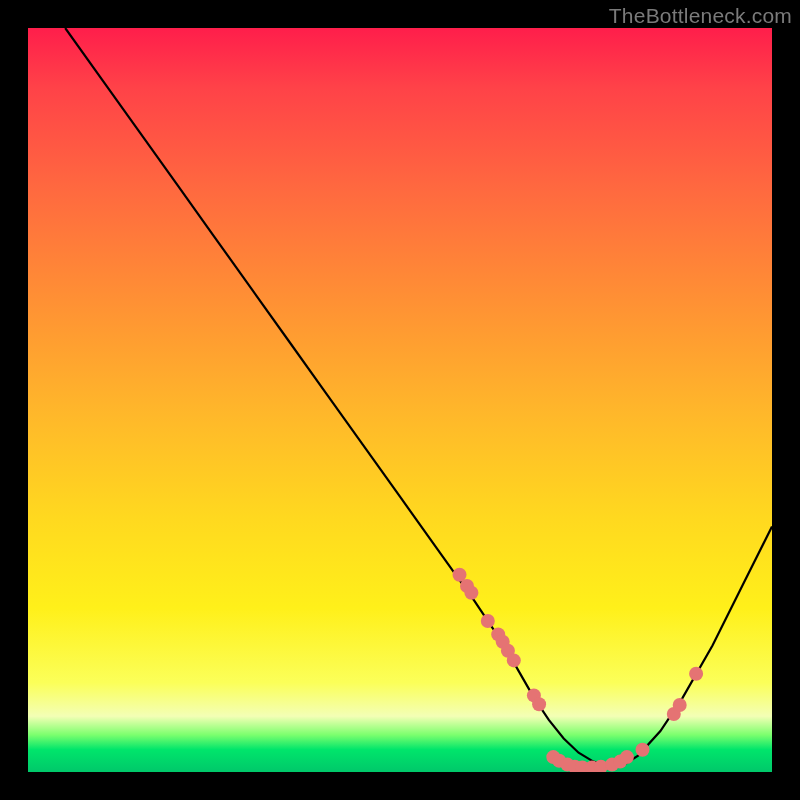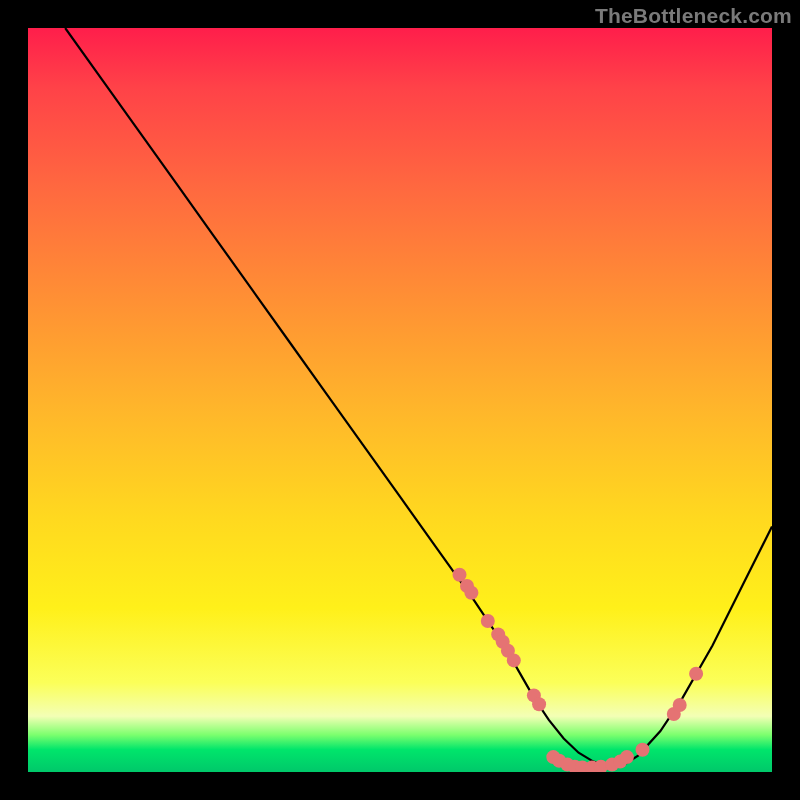--- a/index.html
+++ b/index.html
@@ -73,7 +73,7 @@
     right: 8px;
     color: #7a7a7a;
     font-size: 21px;
-    font-weight: 700;
+    font-weight: 400;
     letter-spacing: 0.2px;
     user-select: none;
   }

